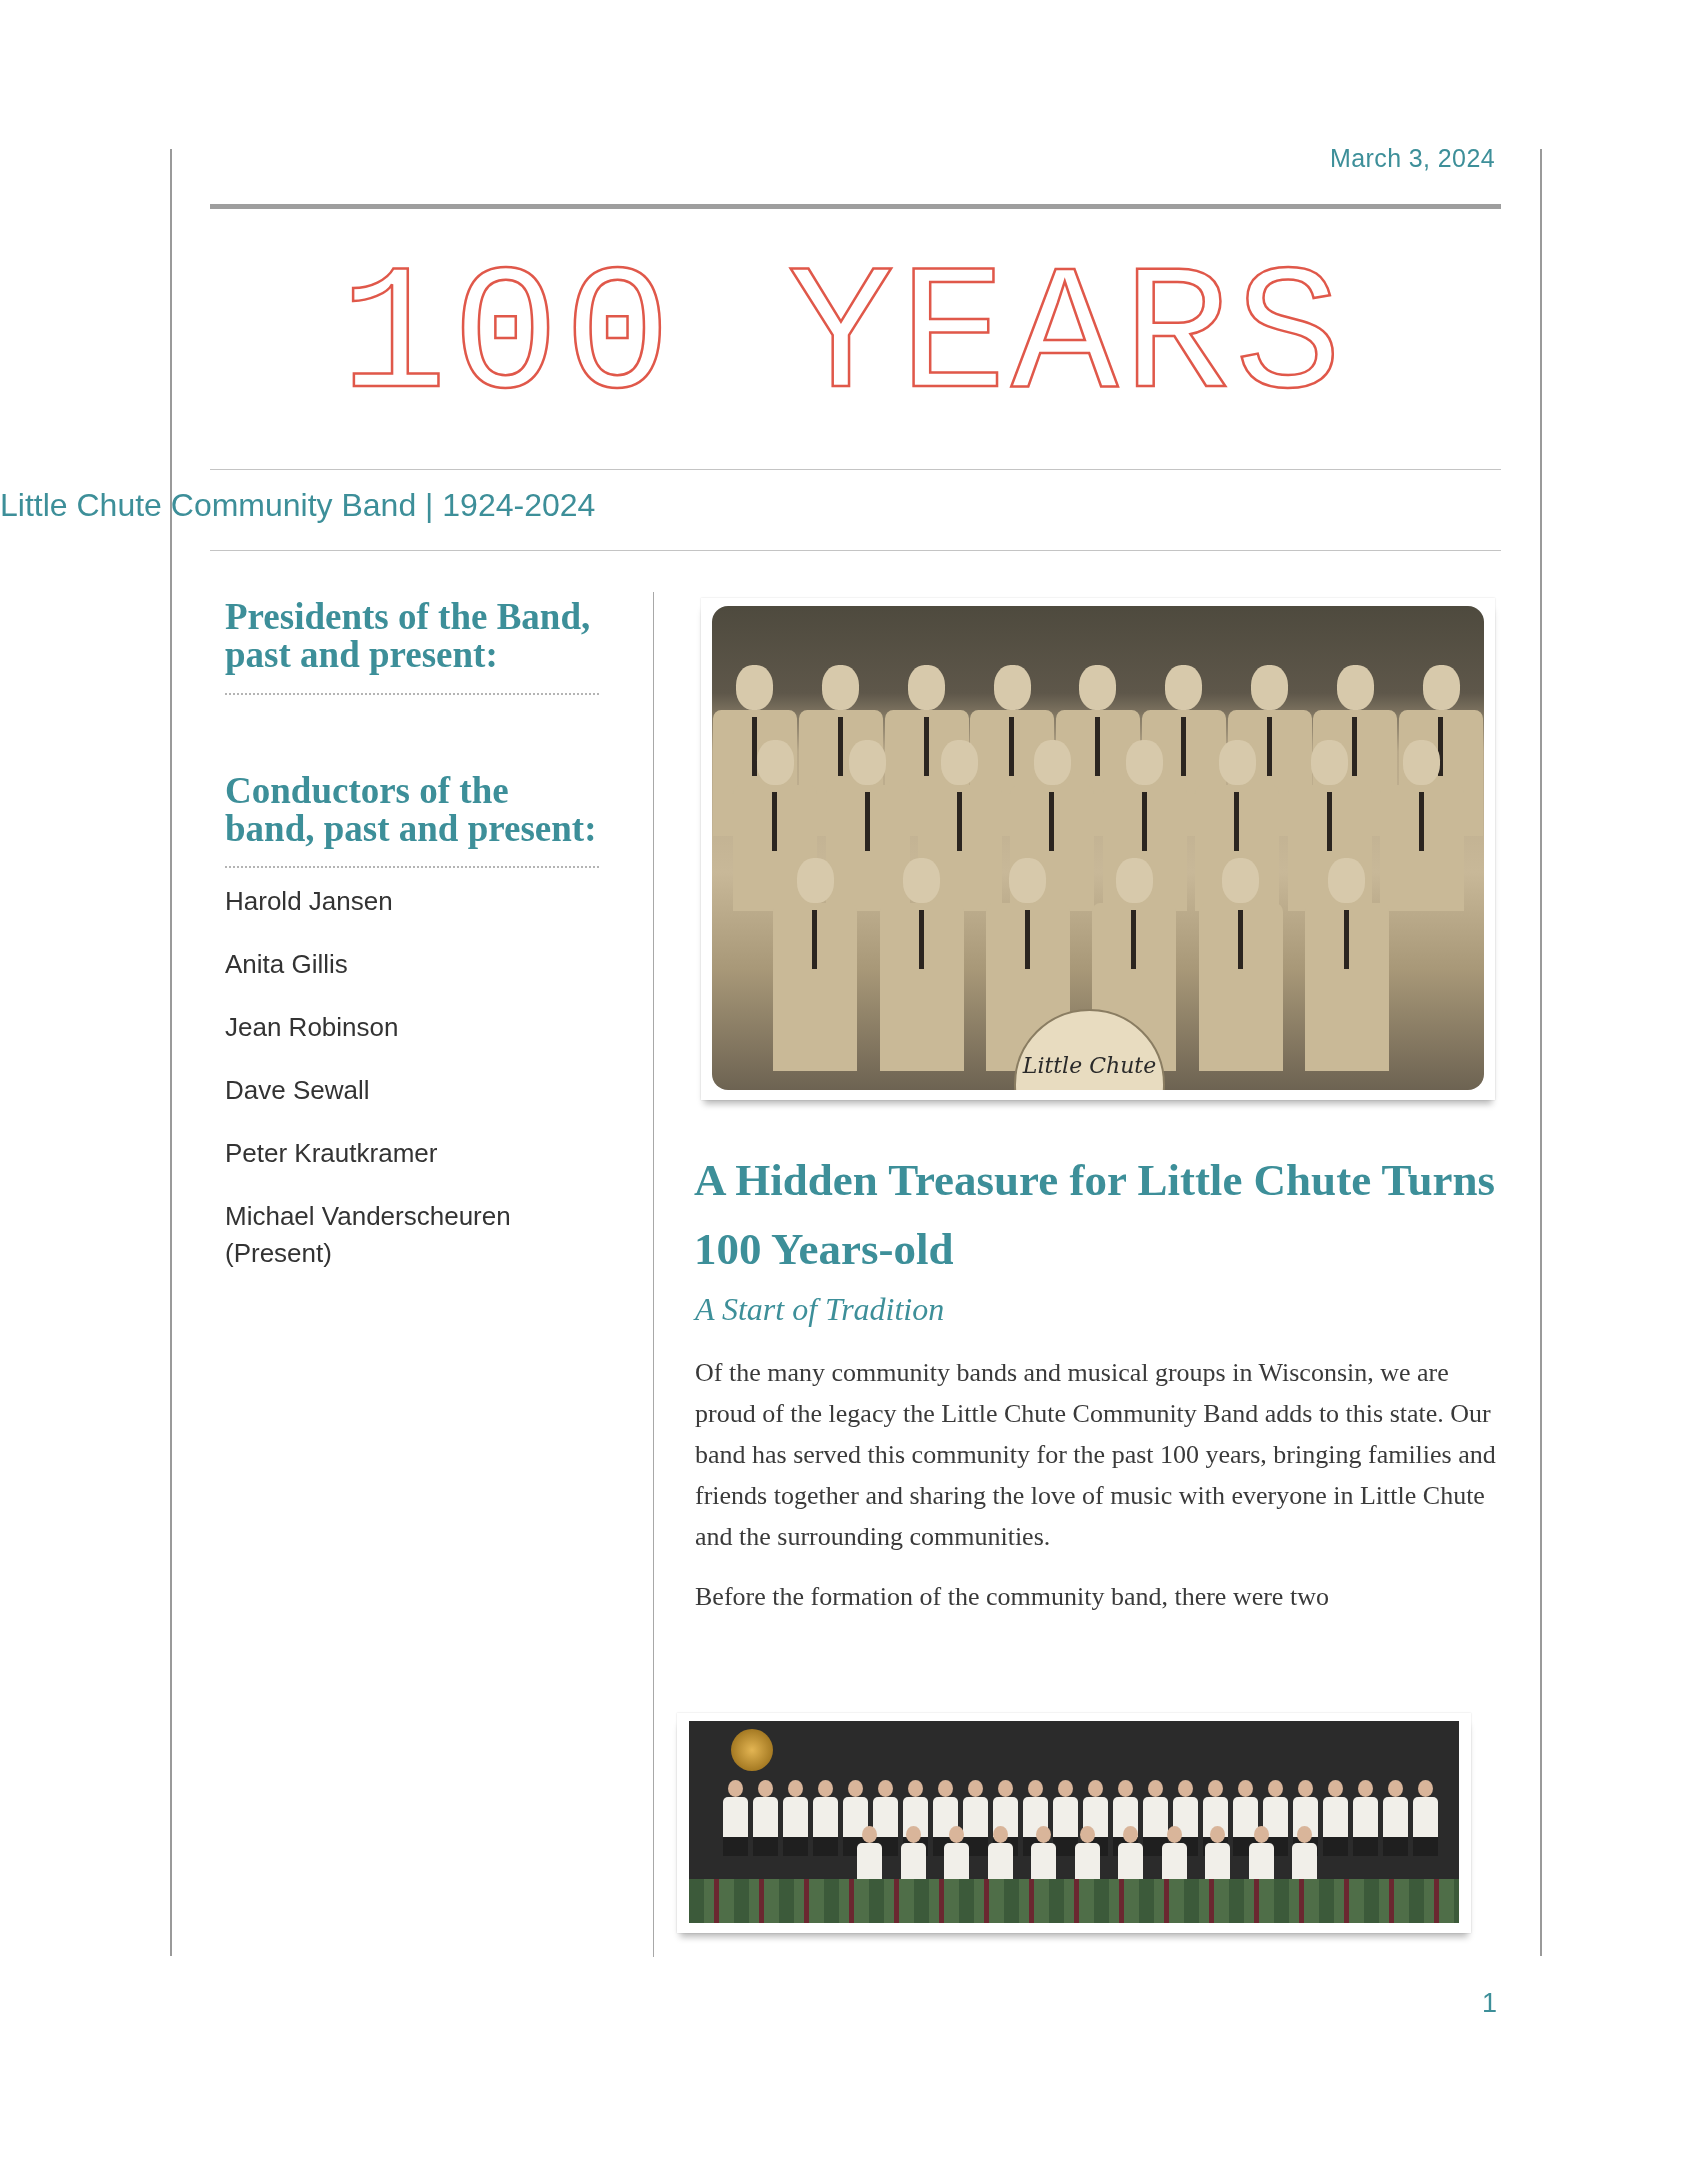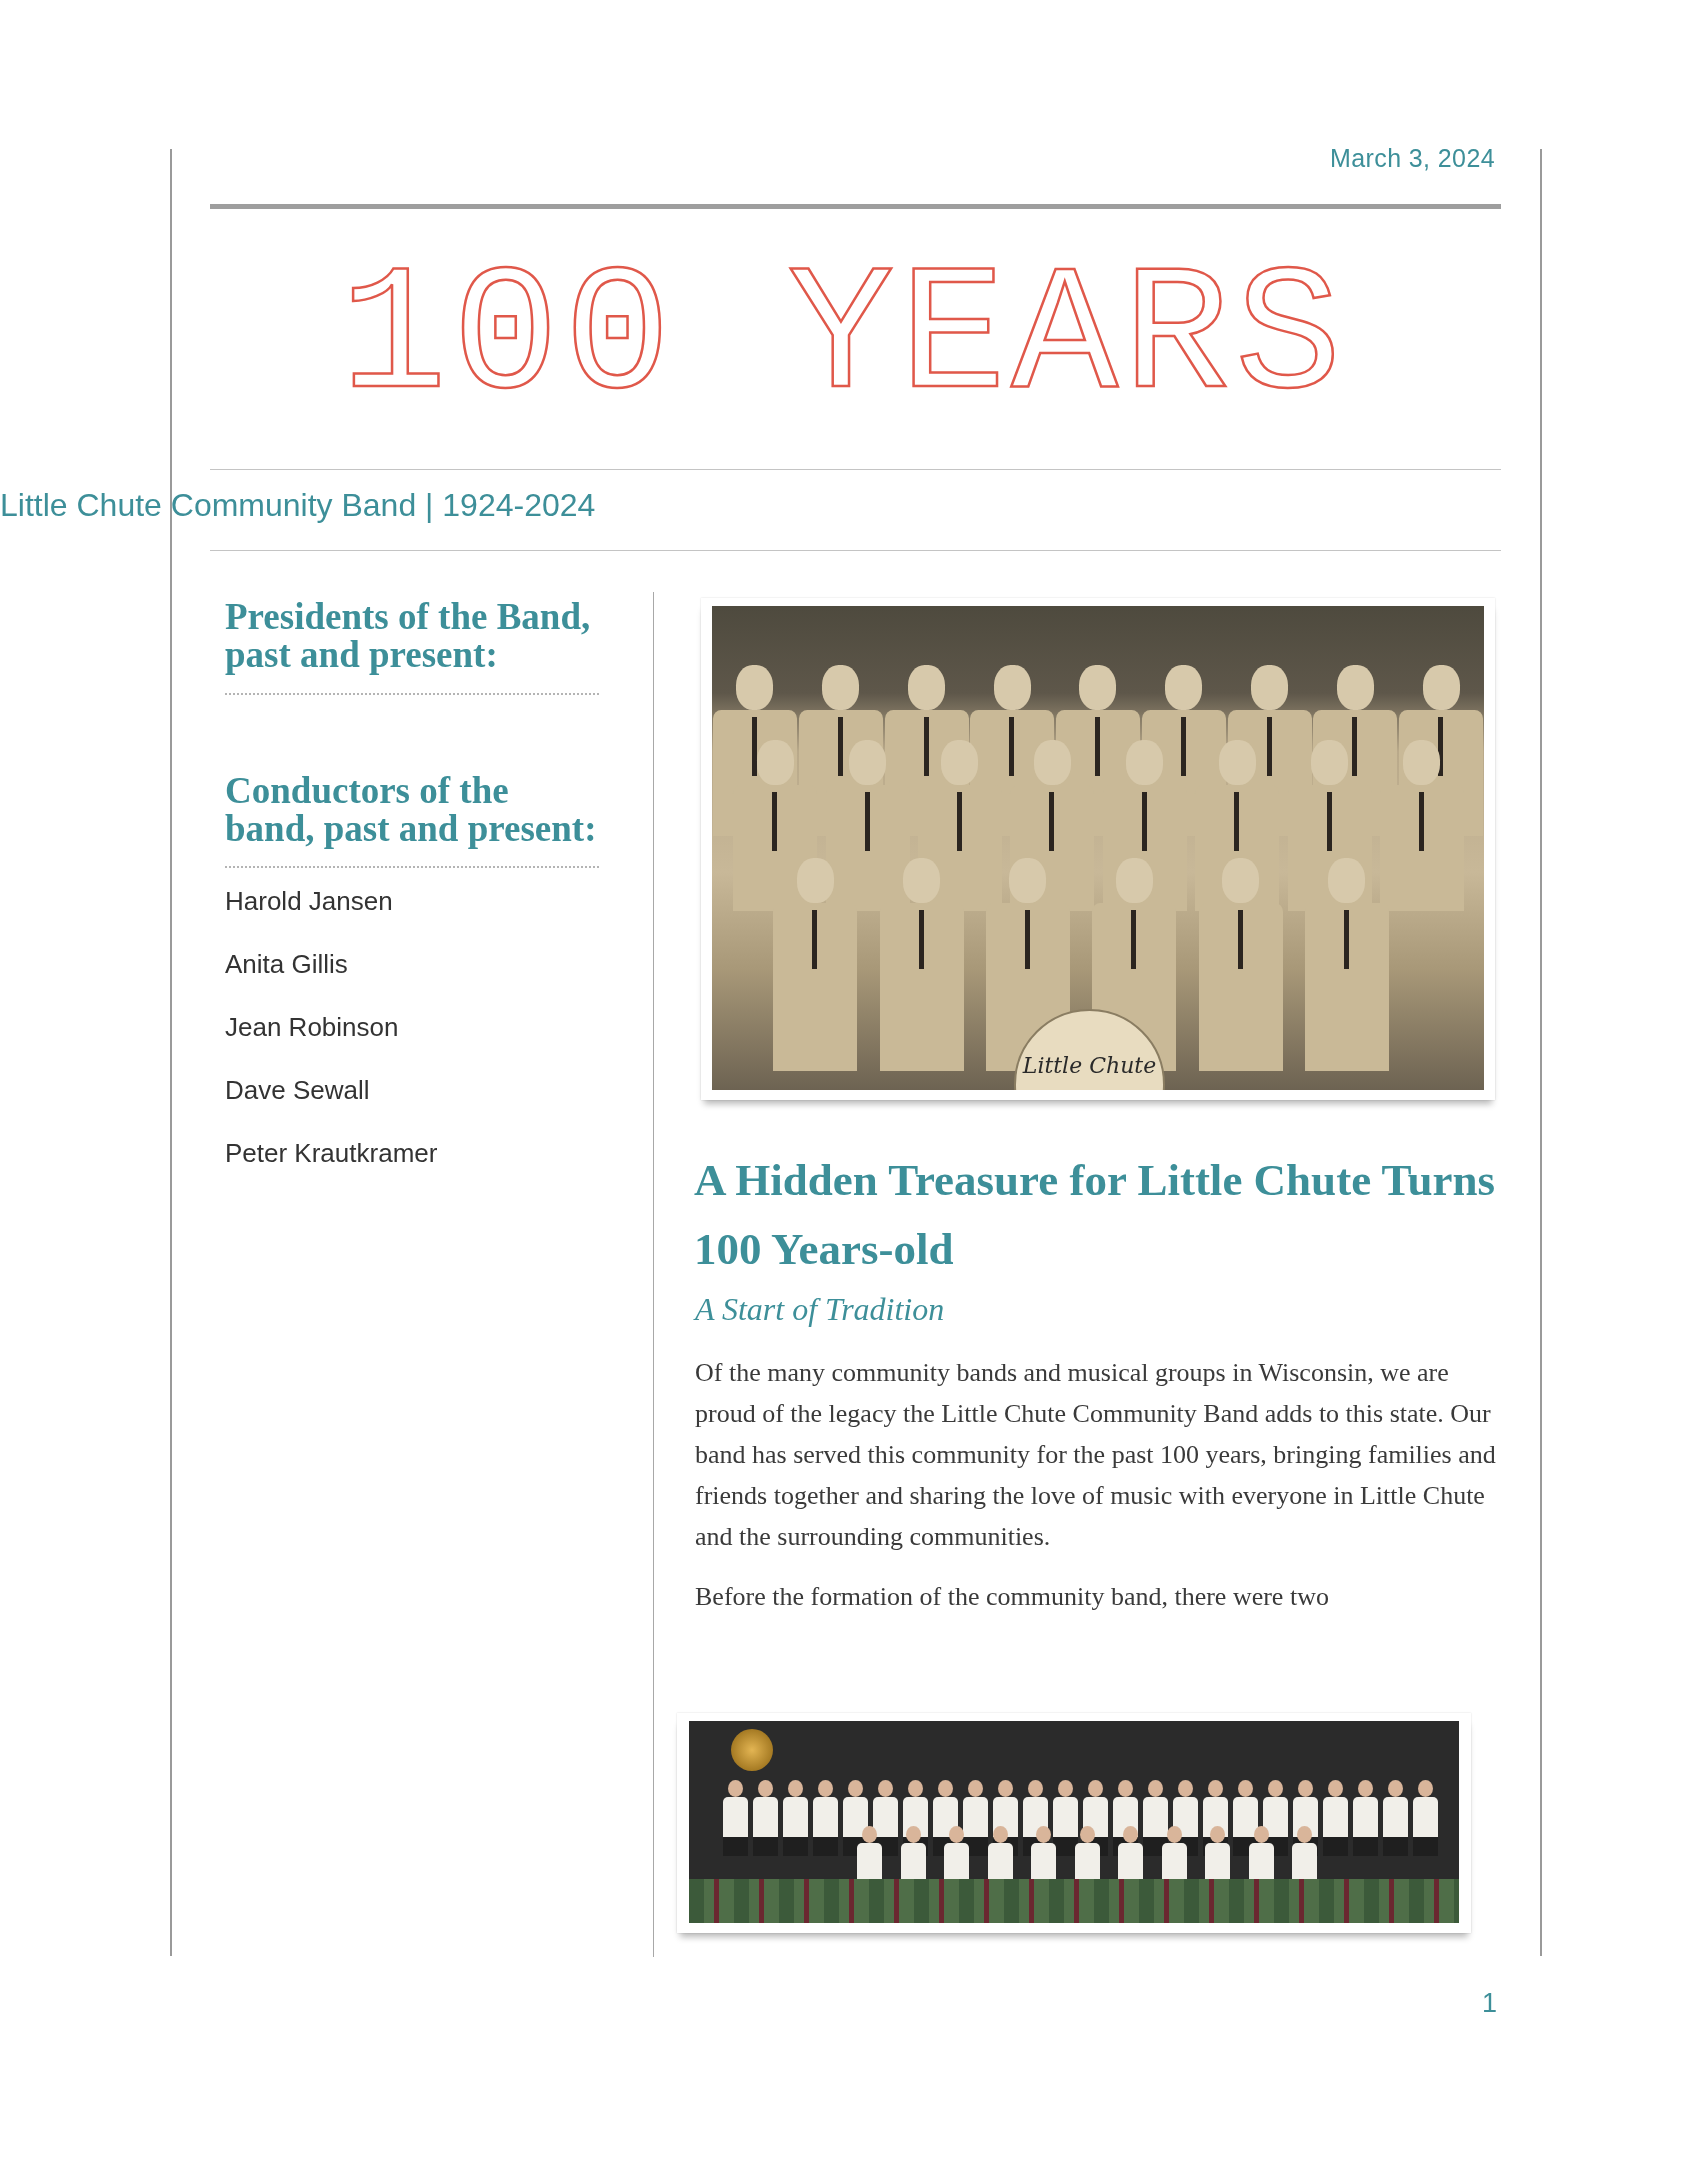--- a/index.html
+++ b/index.html
@@ -16,7 +16,7 @@
   .name-list { list-style: none; margin: 0; padding: 0; }
   .name-list li { font-size: 26px; color: #333333; line-height: 37px; margin-bottom: 26px; font-family: "Liberation Sans", sans-serif; }
   .photo-frame { position: absolute; background: #ffffff; box-shadow: 0 8.4px 6.7px -3.4px rgba(0,0,0,0.28), 0 0 1.7px rgba(0,0,0,0.15); }
-  .photo-old { position: absolute; left: 712px; top: 606px; width: 772px; height: 484px; background: linear-gradient(180deg, #4e4a3e 0%, #5e574a 18%, #b9a98a 30%, #c8b898 55%, #a89878 75%, #6d6352 100%); overflow: hidden; }
+  .photo-old { position: absolute; left: 712px; top: 606px; width: 772px; height: 484px; background: linear-gradient(180deg, #4e4a3e 0%, #5e574a 18%, #b9a98a 30%, #c8b898 55%, #a89878 75%, #6d6352 100%); overflow: hidden; border-radius: 16px; }
   .drum { position: absolute; left: 302px; top: 403px; width: 147px; height: 147px; border-radius: 50%; background: #e8dcc0; border: 2.5px solid #8a7d62; }
   .drum-text { position: absolute; width: 100%; text-align: center; font-family: "DejaVu Serif", serif; font-style: italic; color: #2a2a2a; }
   .drum-t1 { top: 42px; font-size: 22px; }

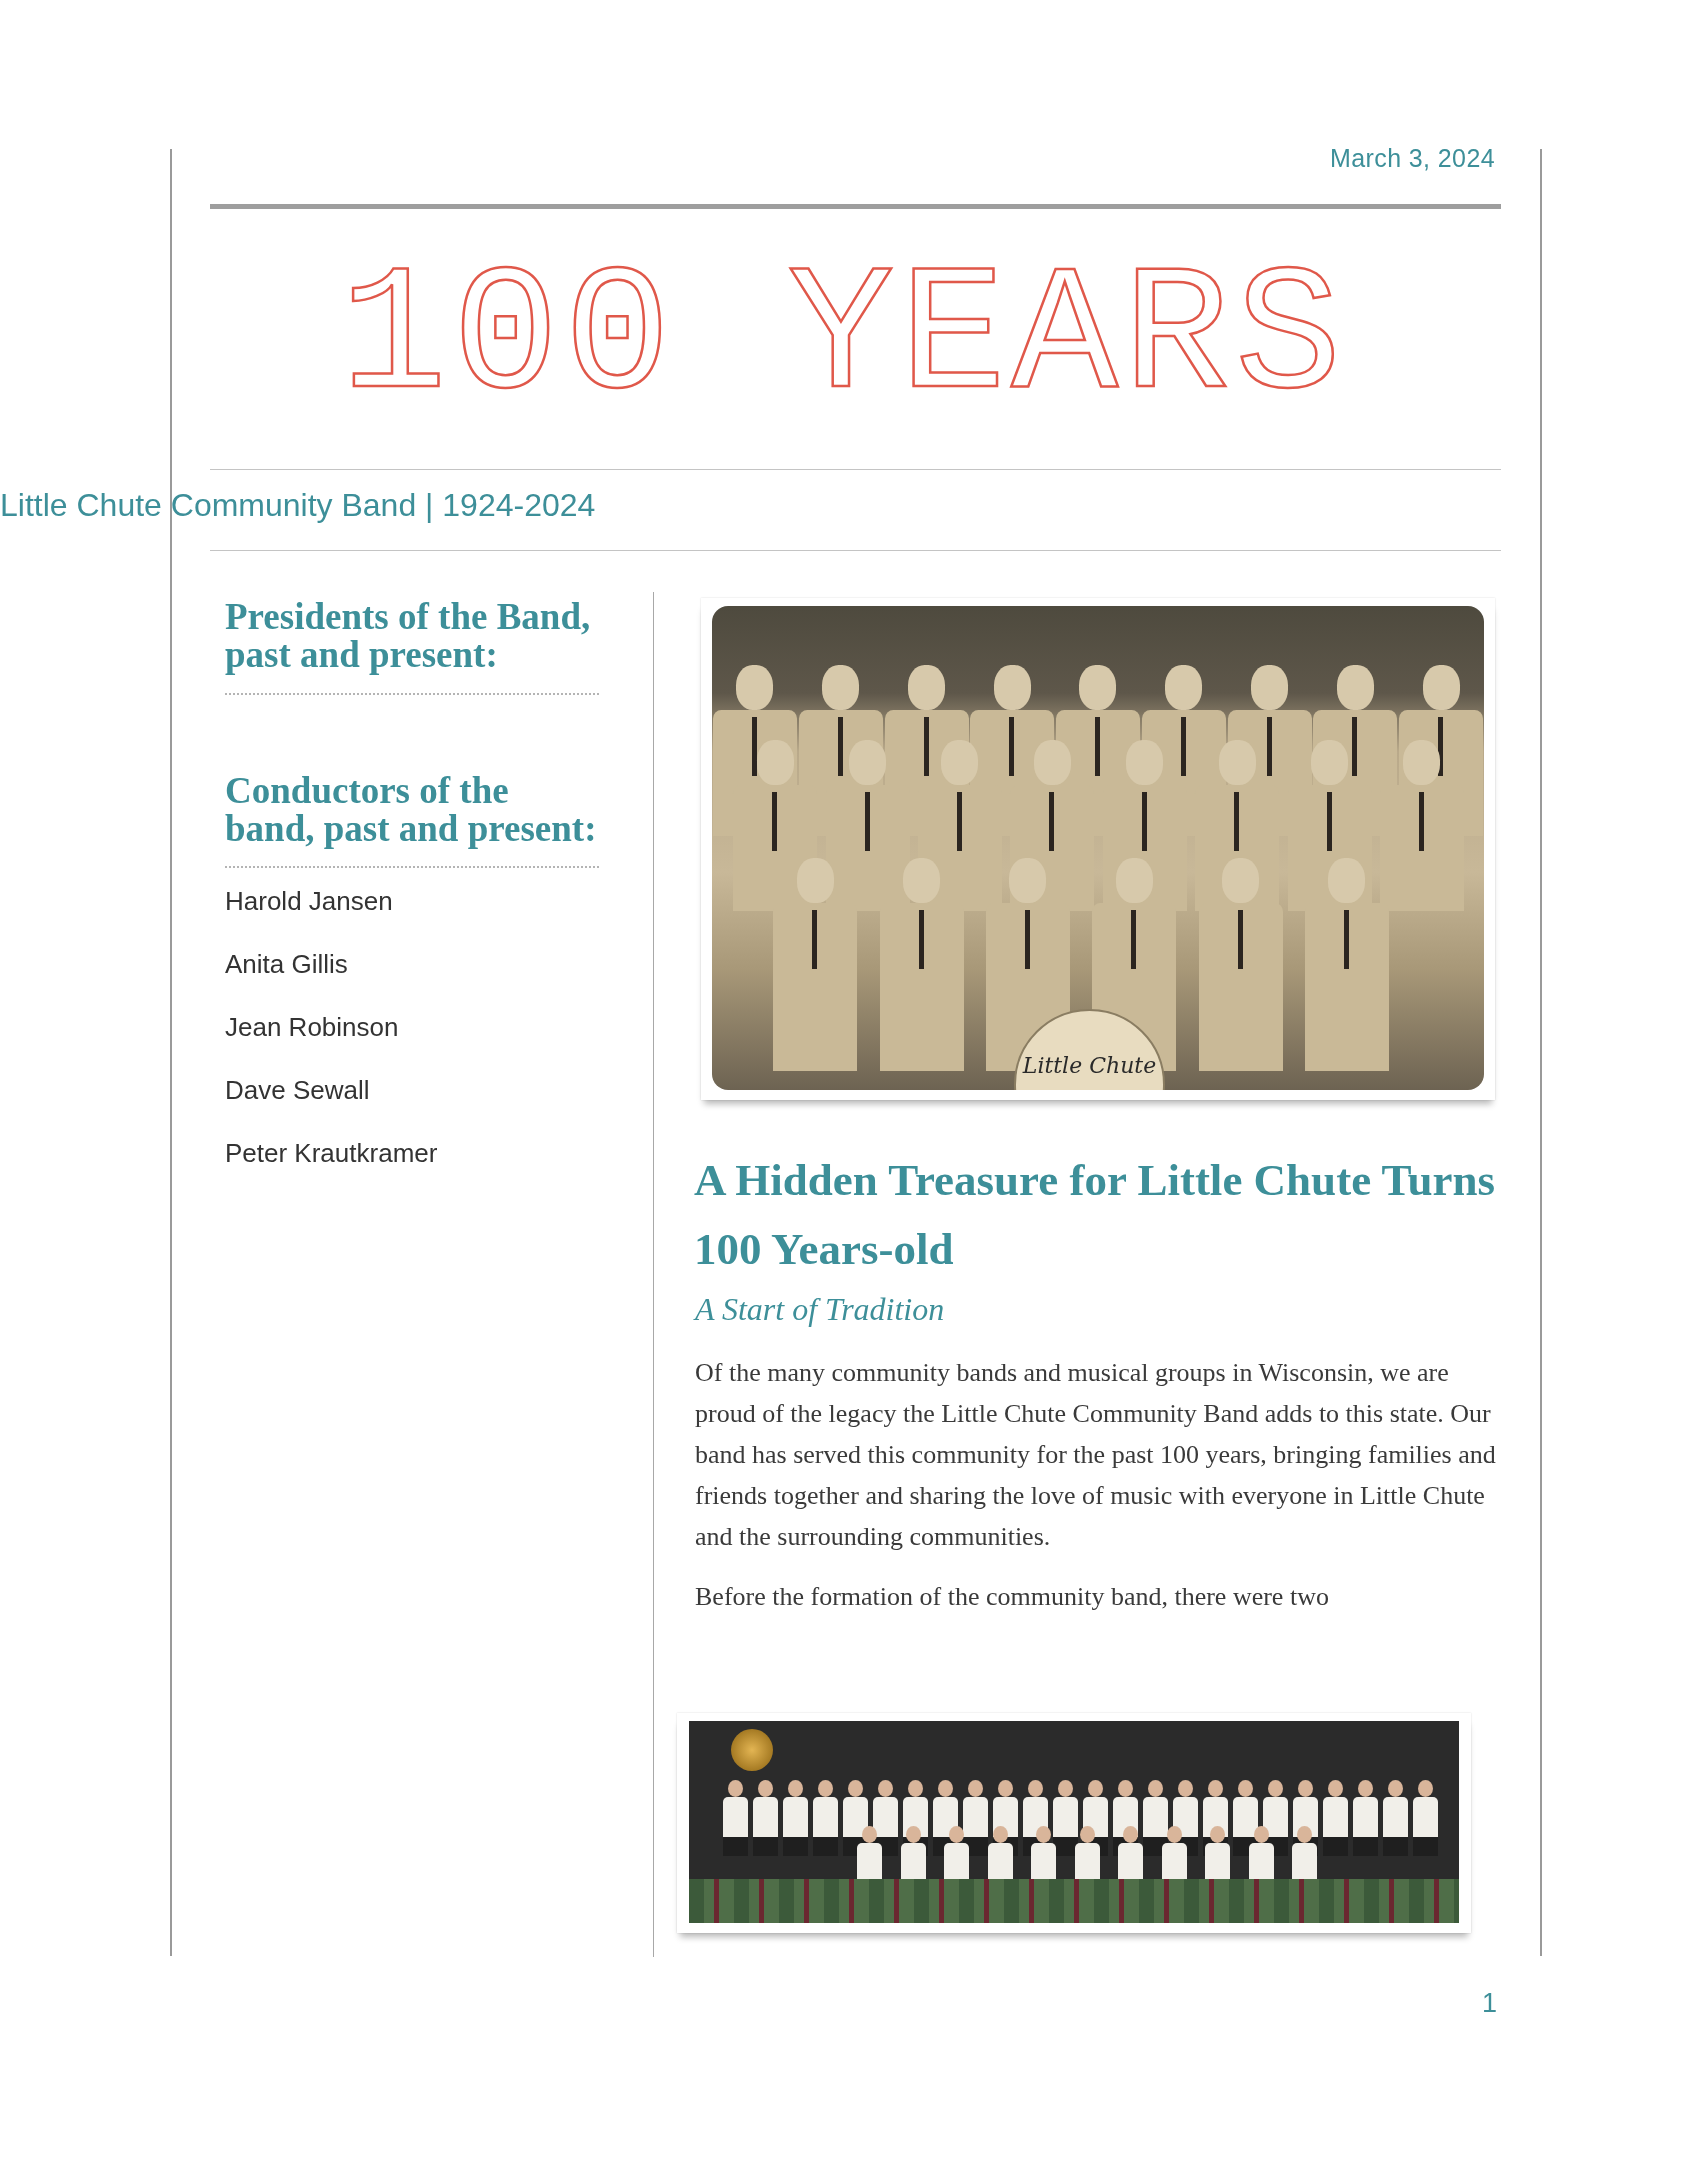--- a/index.html
+++ b/index.html
@@ -68,6 +68,7 @@
       <li>Jean Robinson</li>
       <li>Dave Sewall</li>
       <li>Peter Krautkramer</li>
+      <li style="width:302px;">Michael Vanderscheuren (Present)</li>
     </ul>
   </section>
 </div>

